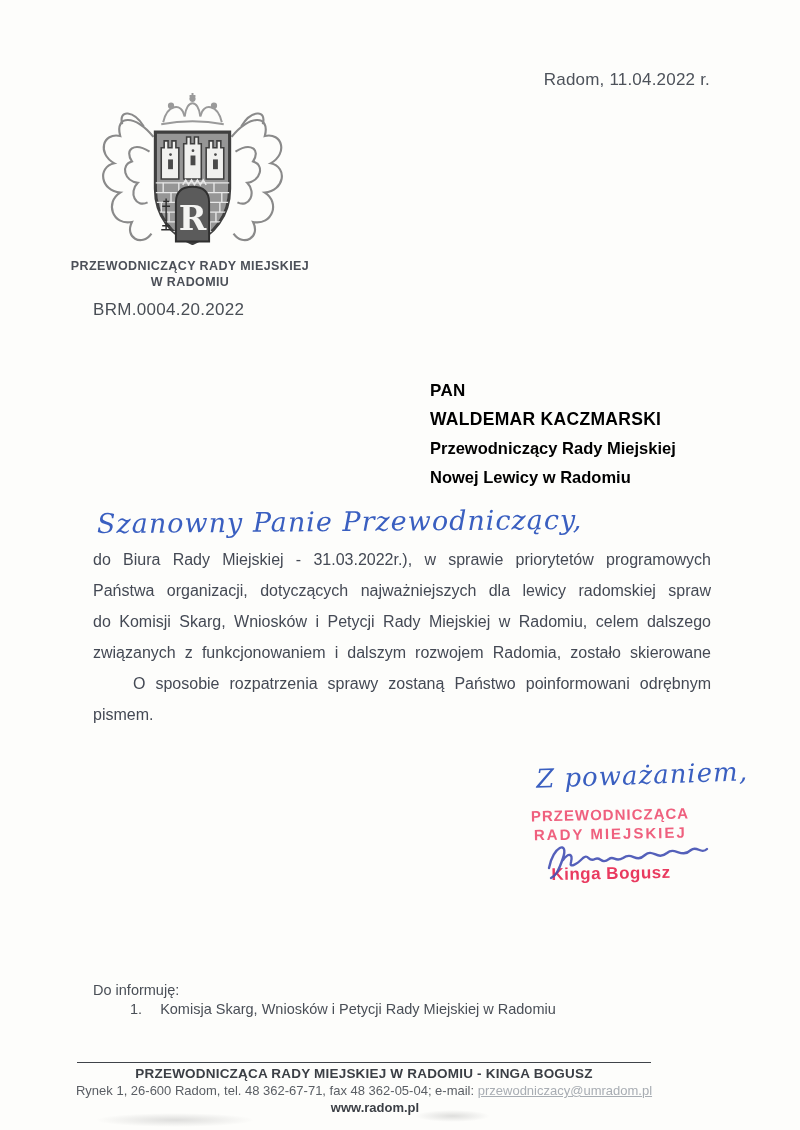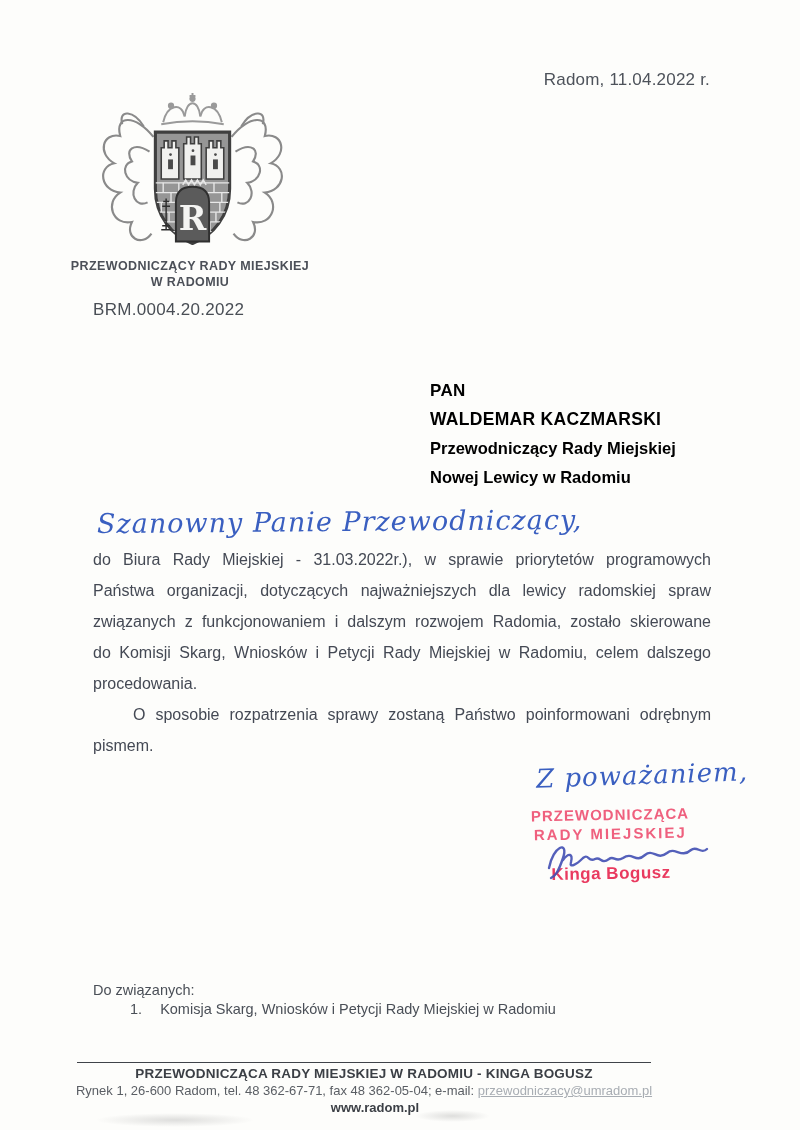--- a/index.html
+++ b/index.html
@@ -164,8 +164,8 @@
   <div class="abs body-text">
     <div class="body-line">do Biura Rady Miejskiej - 31.03.2022r.), w sprawie priorytetów programowych</div>
     <div class="body-line">Państwa organizacji, dotyczących najważniejszych dla lewicy radomskiej spraw</div>
+    <div class="body-line">do Komisji Skarg, Wniosków i Petycji Rady Miejskiej w Radomiu, celem dalszego</div>
     <div class="body-line">związanych z funkcjonowaniem i dalszym rozwojem Radomia, zostało skierowane</div>
-    <div class="body-line">do Komisji Skarg, Wniosków i Petycji Rady Miejskiej w Radomiu, celem dalszego</div>
     <div class="body-line plain">procedowania.</div>
     <div class="body-line indent">O sposobie rozpatrzenia sprawy zostaną Państwo poinformowani odrębnym</div>
     <div class="body-line plain">pismem.</div>

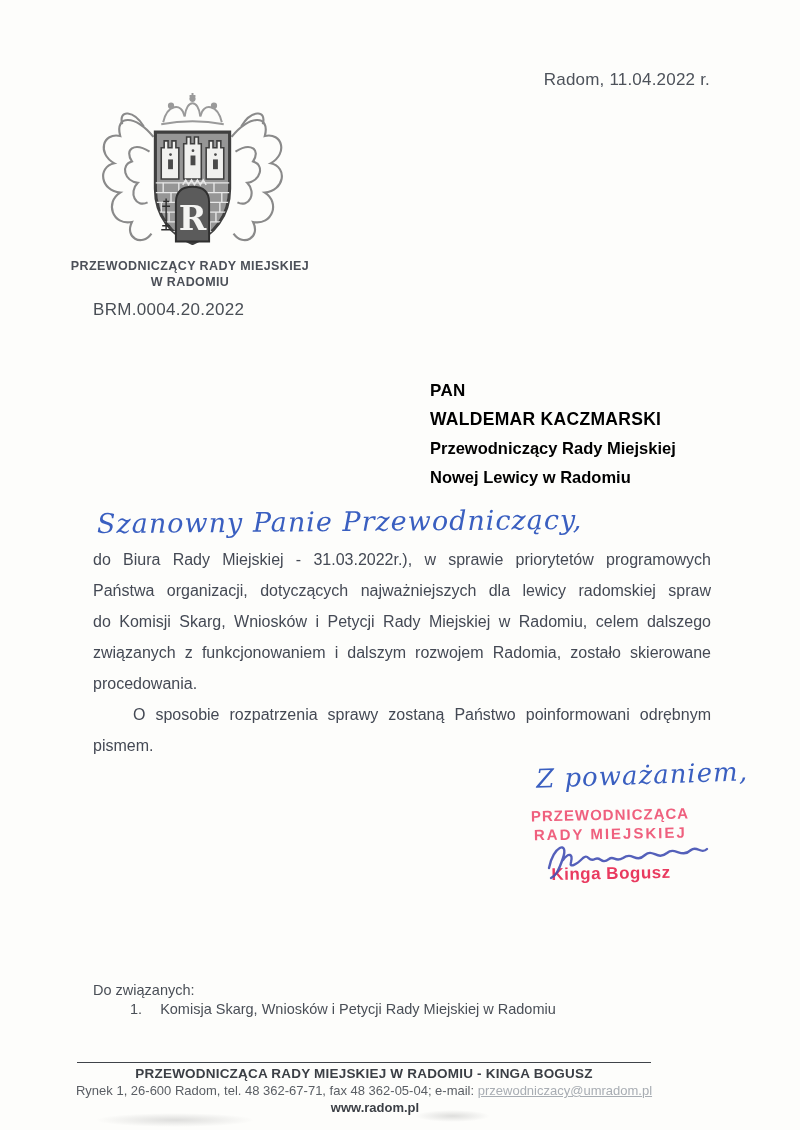--- a/index.html
+++ b/index.html
@@ -166,7 +166,6 @@
     <div class="body-line">Państwa organizacji, dotyczących najważniejszych dla lewicy radomskiej spraw</div>
     <div class="body-line">do Komisji Skarg, Wniosków i Petycji Rady Miejskiej w Radomiu, celem dalszego</div>
     <div class="body-line">związanych z funkcjonowaniem i dalszym rozwojem Radomia, zostało skierowane</div>
-    <div class="body-line plain">procedowania.</div>
     <div class="body-line indent">O sposobie rozpatrzenia sprawy zostaną Państwo poinformowani odrębnym</div>
     <div class="body-line plain">pismem.</div>
   </div>

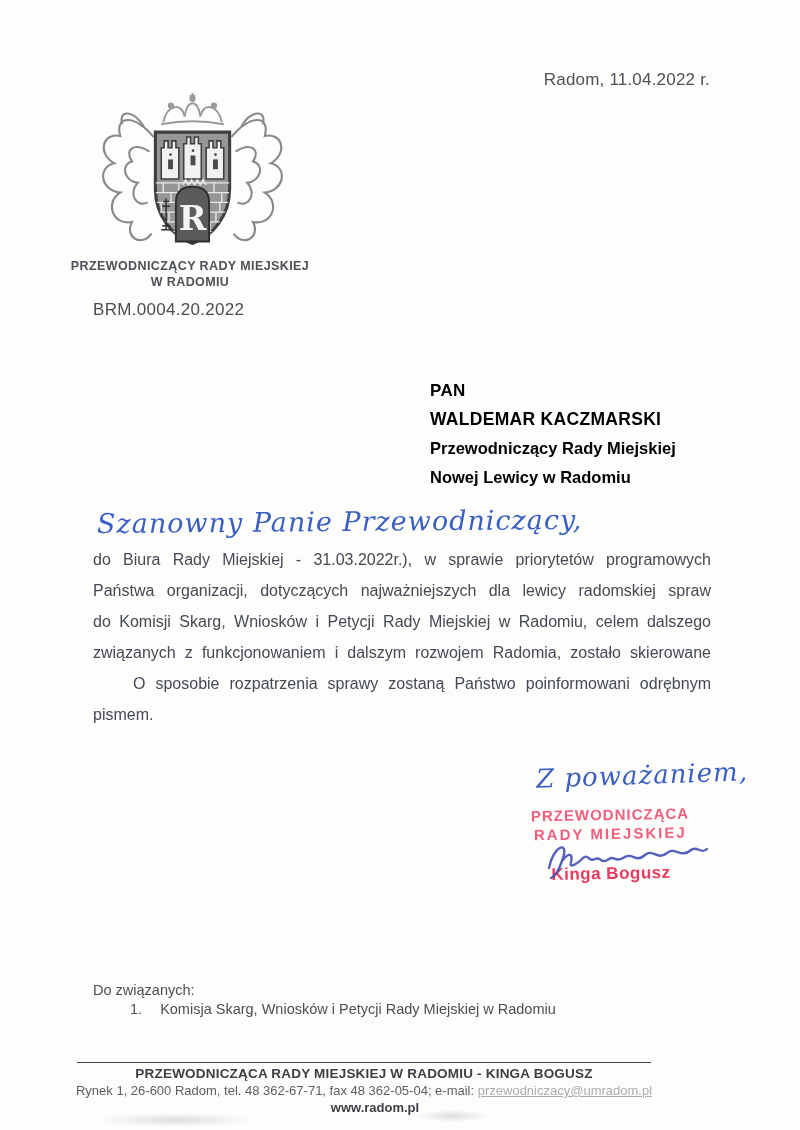--- a/index.html
+++ b/index.html
@@ -183,7 +183,7 @@
   </svg>
 
   <div class="abs cc">
-    <div class="cc-label">Do związanych:</div>
+    <div class="cc-label">Do informuję:</div>
     <div class="cc-item">
       <span class="cc-num">1.</span>
       <span class="cc-text">Komisja Skarg, Wniosków i Petycji Rady Miejskiej w Radomiu</span>

